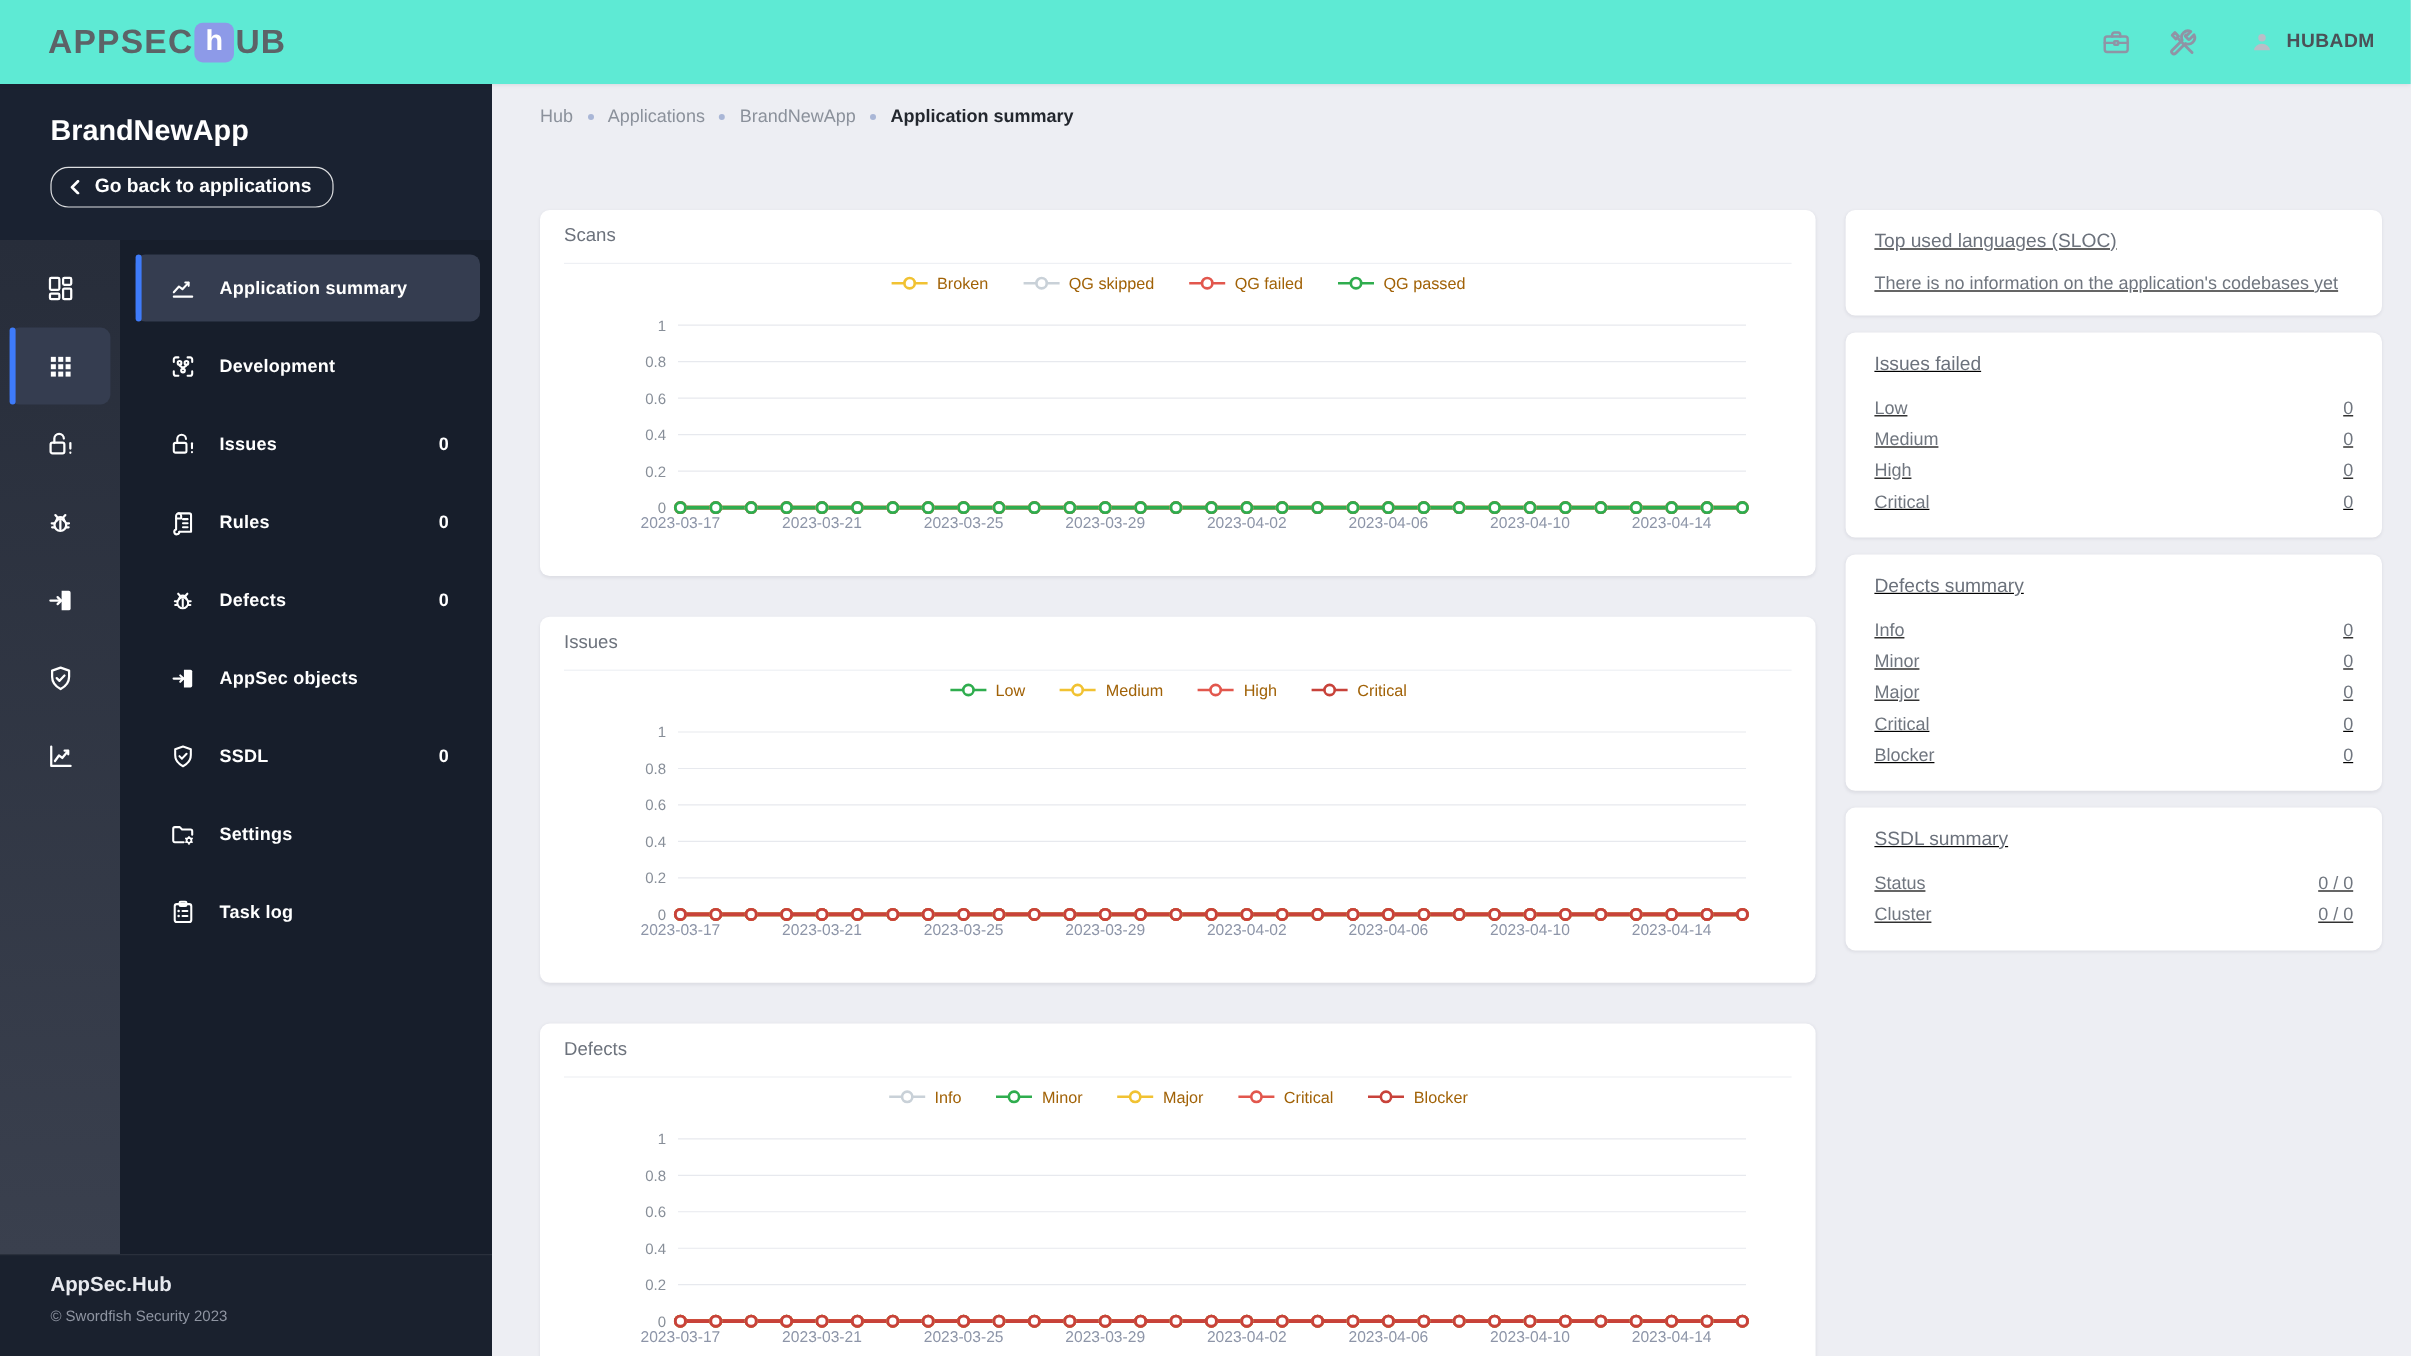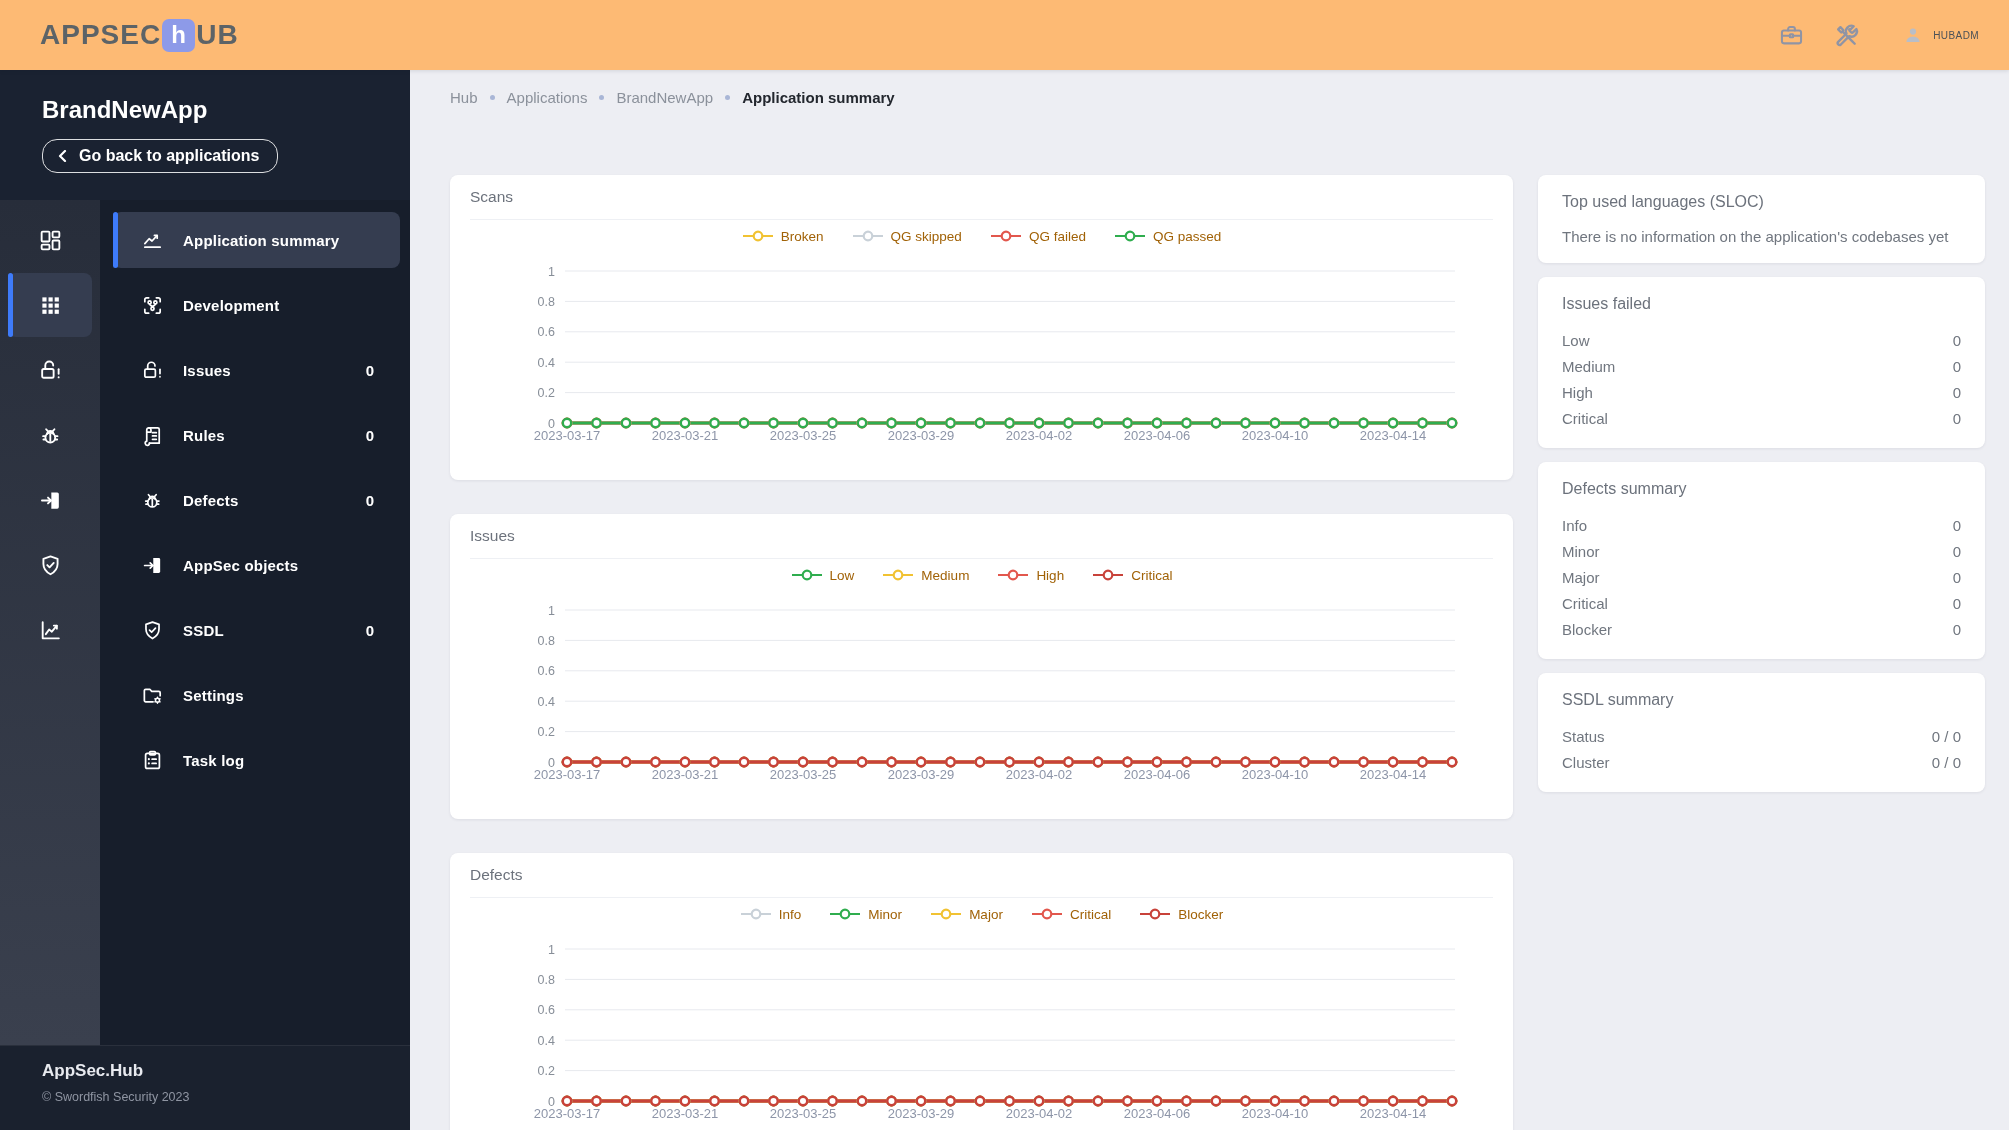--- a/index.html
+++ b/index.html
@@ -7,7 +7,7 @@
   body { font-family:"Liberation Sans", sans-serif; background:#edeef3; position:relative; }
 
   
-  .topbar { position:absolute; left:0; top:0; width:2009px; height:70px; background:#fdba74;
+  .topbar { position:absolute; left:0; top:0; width:2009px; height:70px; background:#5eead4;
             display:flex; padding:0 30px 0 40px; z-index:30;
             box-shadow:0 1px 4px rgba(20,24,40,.12); }
   .logo { display:flex; align-items:center; font-size:28px; font-weight:800; letter-spacing:1px;

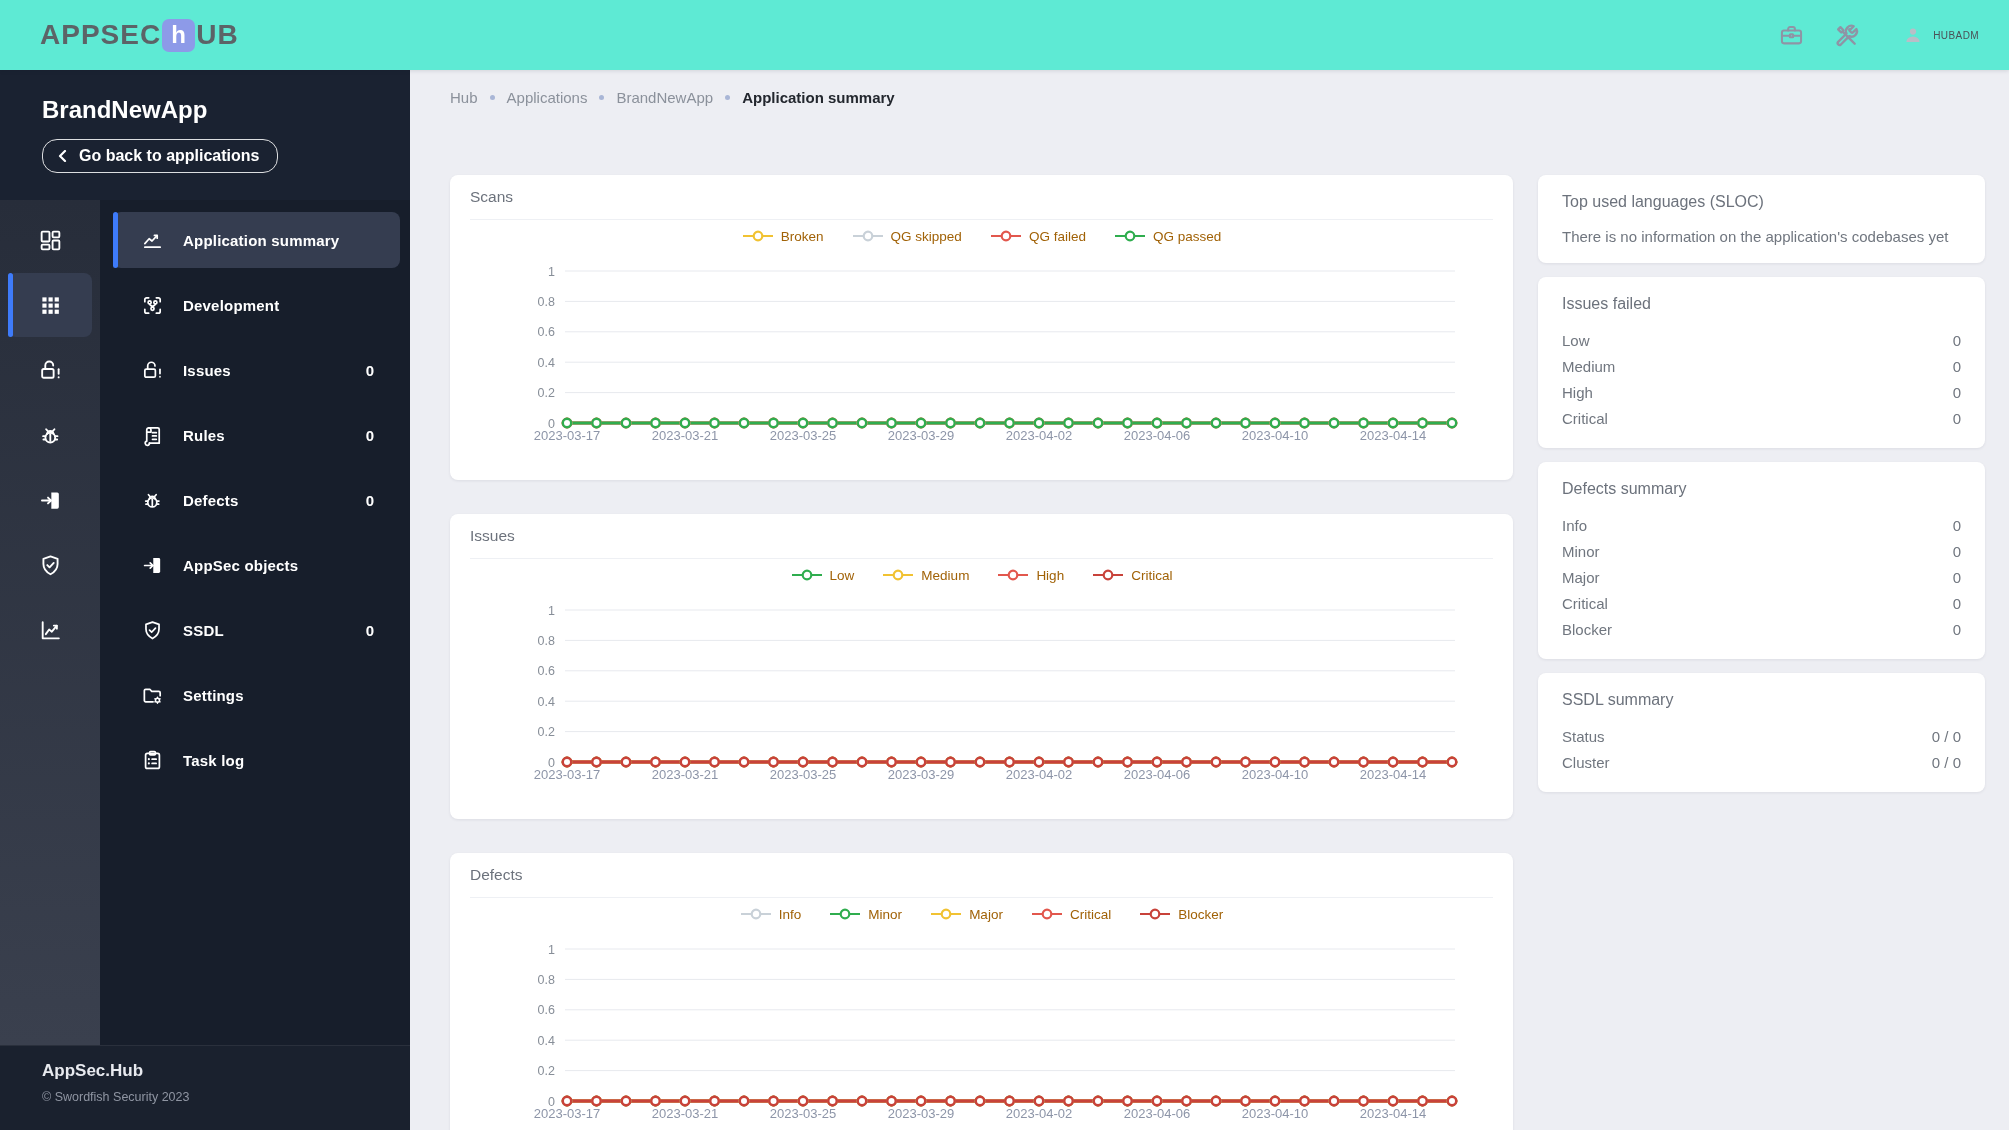--- a/index.html
+++ b/index.html
@@ -20,7 +20,7 @@
   .tb-icon svg { width:100%; height:100%; }
   .user-chip { display:flex; align-items:center; gap:9px; cursor:pointer; margin-left:14px; }
   .user-chip .u-icon { width:22px; height:22px; color:#b9bec7; }
-  .user-chip .u-name { font-size:10px; color:#4b5157; letter-spacing:.4px; }
+  .user-chip .u-name { font-size:16px; color:#4b5157; letter-spacing:.4px;font-weight:bold; }
 
   
   .sidebar { position:absolute; left:0; top:70px; width:410px; bottom:0; background:#171e2b;

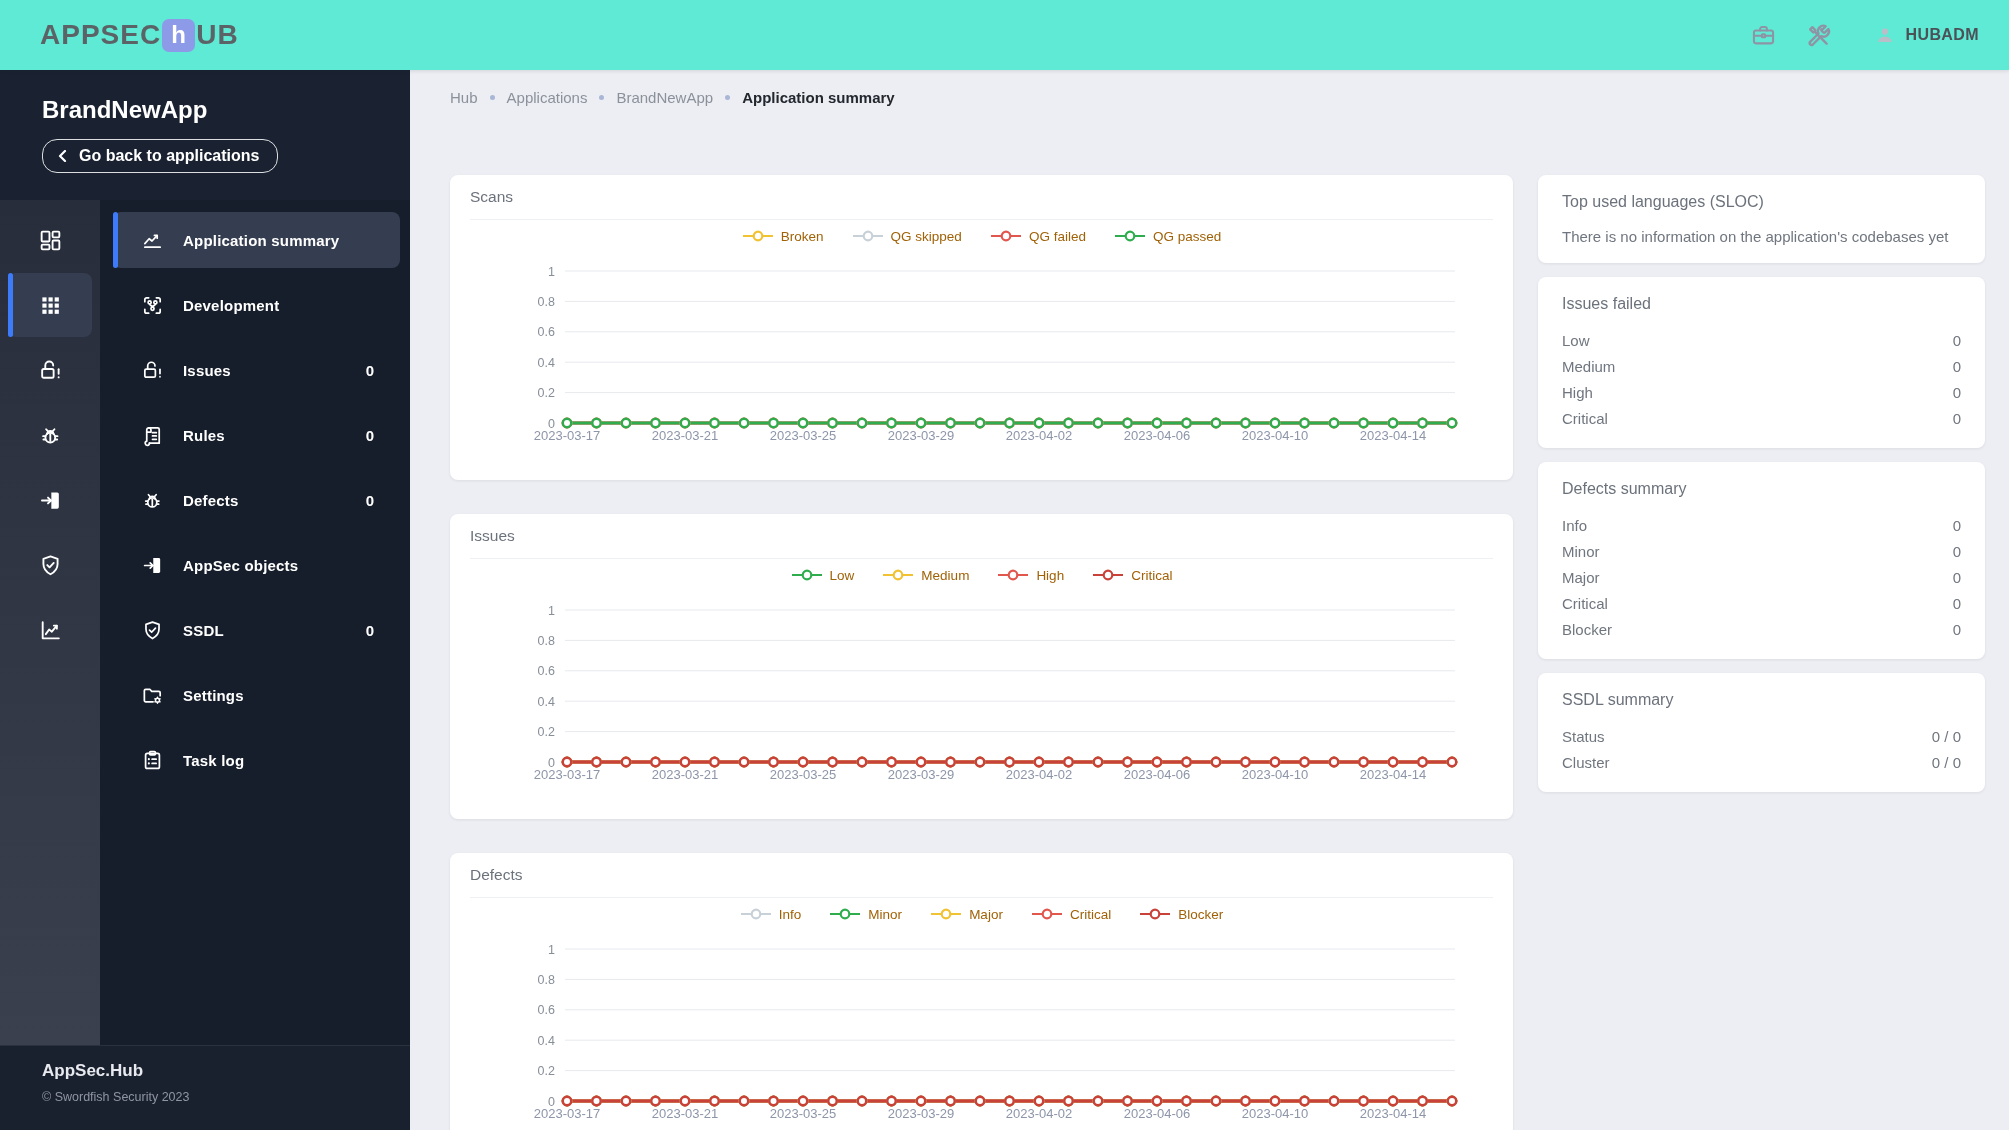--- a/index.html
+++ b/index.html
@@ -64,7 +64,7 @@
 
   .content { display:flex; gap:25px; padding:51px 24px 0 40px; align-items:flex-start; }
   .charts-col { width:1063px; flex:0 0 auto; }
-  .side-col { width:447px; flex:0 0 auto; }
+  .side-col { width:447px; flex:0 0 auto;text-decoration:underline; }
 
   .card { background:#ffffff; border-radius:8px; box-shadow:0 1px 3px rgba(25,30,50,.08); }
   .chart-card { width:1063px; height:305px; margin-bottom:34px; padding:0 20px; }

